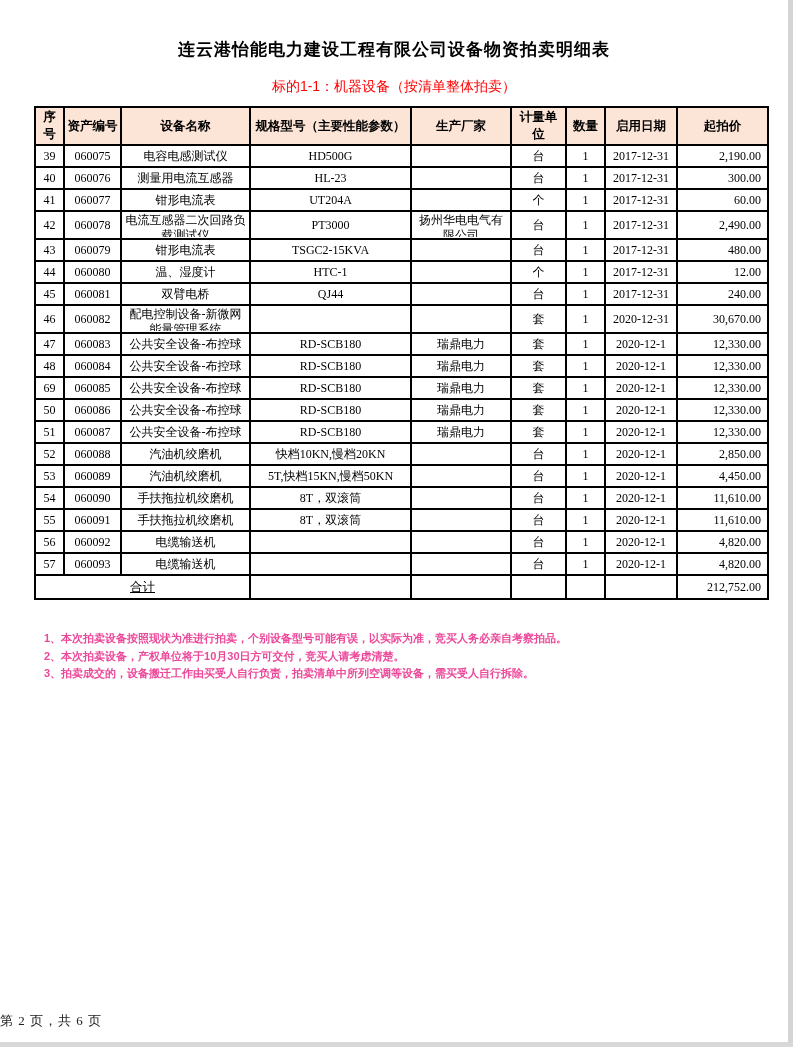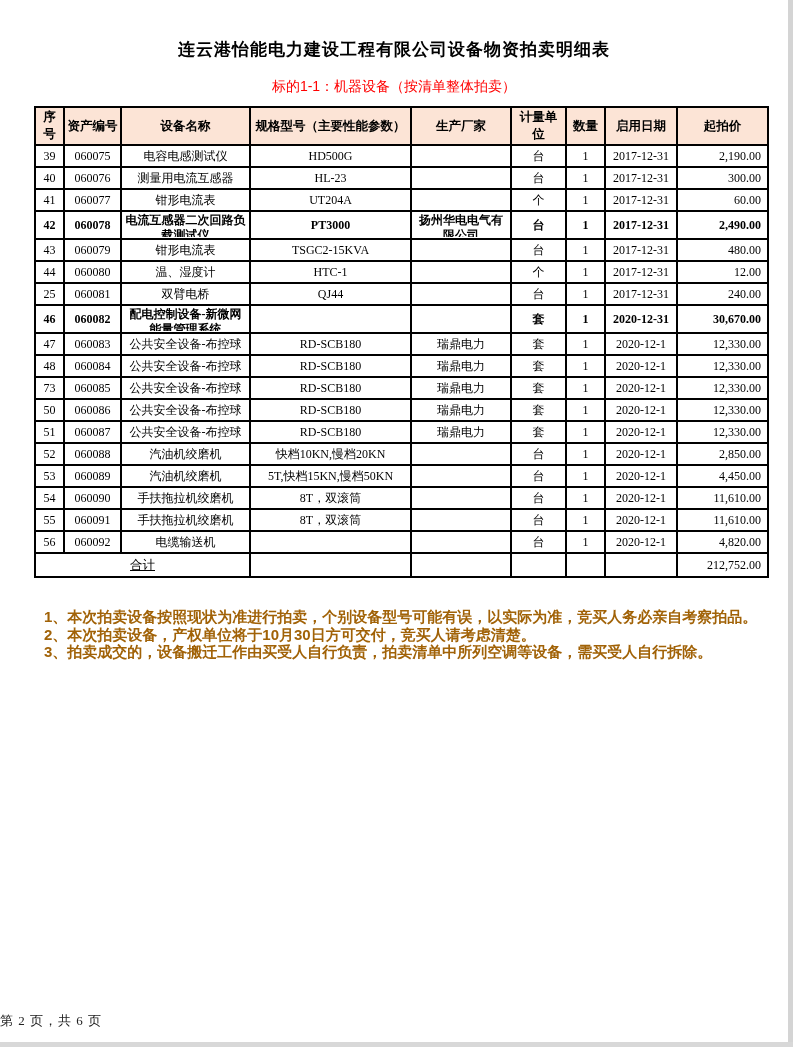--- a/index.html
+++ b/index.html
@@ -19,7 +19,7 @@
   .asset-table th{background:#FCE4D6;font-family:"Liberation Sans","DejaVu Sans",sans-serif;
     font-weight:bold;font-size:12.5px;height:24px;text-align:center;}
   .asset-table td{font-size:12px;height:18px;text-align:center;vertical-align:middle;line-height:15px;}
-  .asset-table tr.tall td{height:22px;font-weight:bold;}
+  .asset-table tr.tall td{height:22px;}
   .clip{max-height:18px;overflow:hidden;}
   tr.tall .clip{max-height:24px;}
   td.c-price{text-align:right;padding-right:6px;border-radius:11px;}

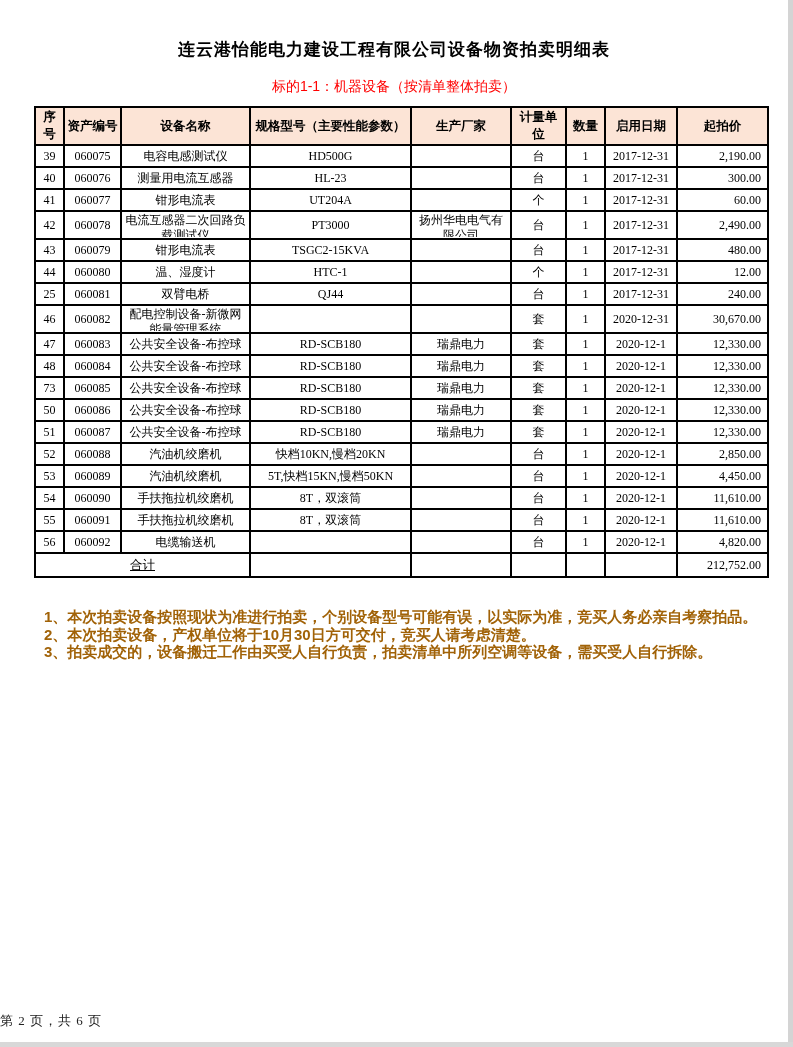--- a/index.html
+++ b/index.html
@@ -245,7 +245,7 @@
   </tr>
           <tr>
     <td>
-              <div class="clip">25</div>
+              <div class="clip">45</div>
             </td>
     <td>
               <div class="clip">060081</div>

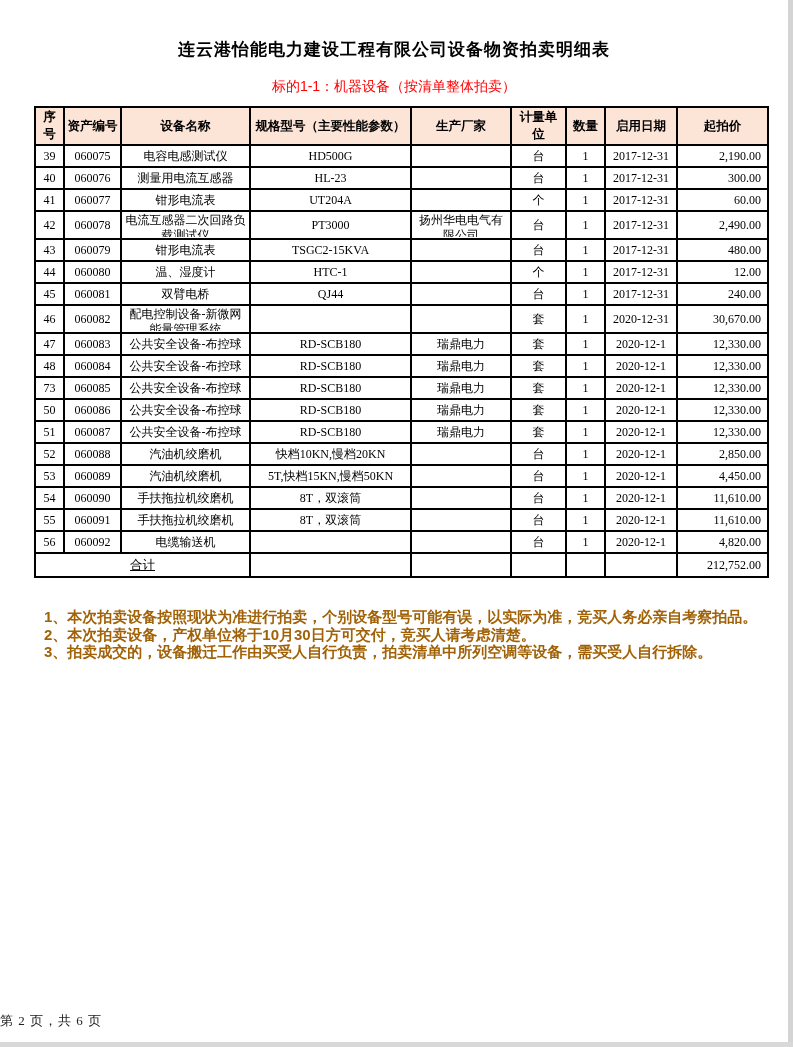--- a/index.html
+++ b/index.html
@@ -361,7 +361,7 @@
   </tr>
           <tr>
     <td>
-              <div class="clip">73</div>
+              <div class="clip">69</div>
             </td>
     <td>
               <div class="clip">060085</div>

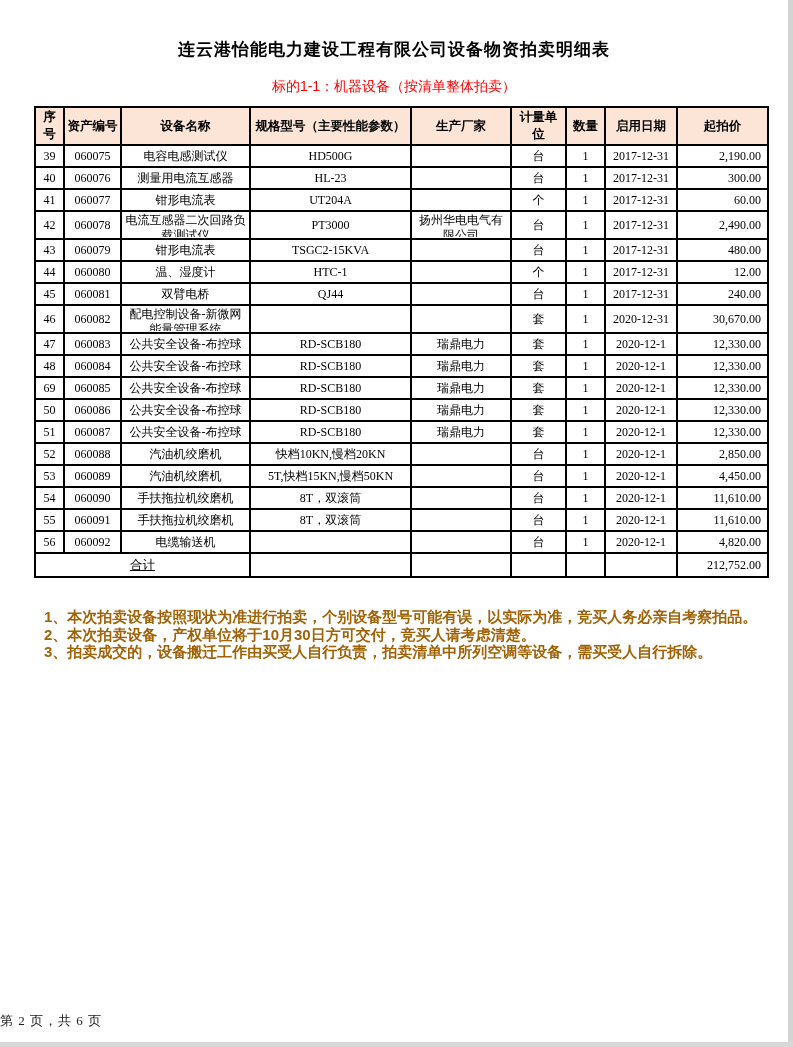--- a/index.html
+++ b/index.html
@@ -591,6 +591,35 @@
               <div class="clip">4,820.00</div>
             </td>
   </tr>
+          <tr>
+    <td>
+              <div class="clip">57</div>
+            </td>
+    <td>
+              <div class="clip">060093</div>
+            </td>
+    <td>
+              <div class="clip">电缆输送机</div>
+            </td>
+    <td>
+              <div class="clip"></div>
+            </td>
+    <td>
+              <div class="clip"></div>
+            </td>
+    <td>
+              <div class="clip">台</div>
+            </td>
+    <td>
+              <div class="clip">1</div>
+            </td>
+    <td class="c-date">
+              <div class="clip">2020-12-1</div>
+            </td>
+    <td class="c-price">
+              <div class="clip">4,820.00</div>
+            </td>
+  </tr>
         </tbody>
       <tbody>
         <tr class="total-row">

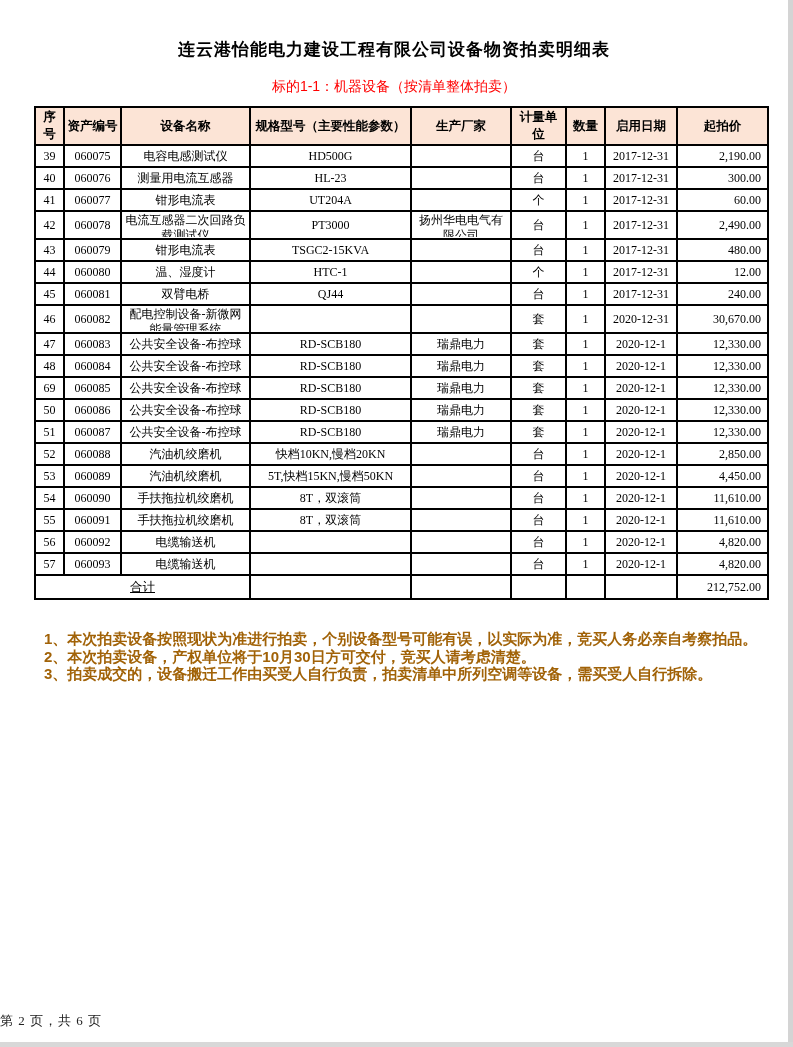--- a/index.html
+++ b/index.html
@@ -28,7 +28,7 @@
   tr.total-row td.total-label{text-align:center;font-size:12.5px;text-decoration:underline;}
 
   .notes{margin:30px 6px 0 44px;font-family:"Liberation Sans","DejaVu Sans",sans-serif;
-    font-weight:bold;font-size:15px;color:#a16207;line-height:17.5px;}
+    font-weight:bold;font-size:11px;color:#ec4899;line-height:17.5px;}
   .notes div{white-space:nowrap;}
 
   .page-footer{position:absolute;bottom:28px;left:0;width:100%;text-align:left;

